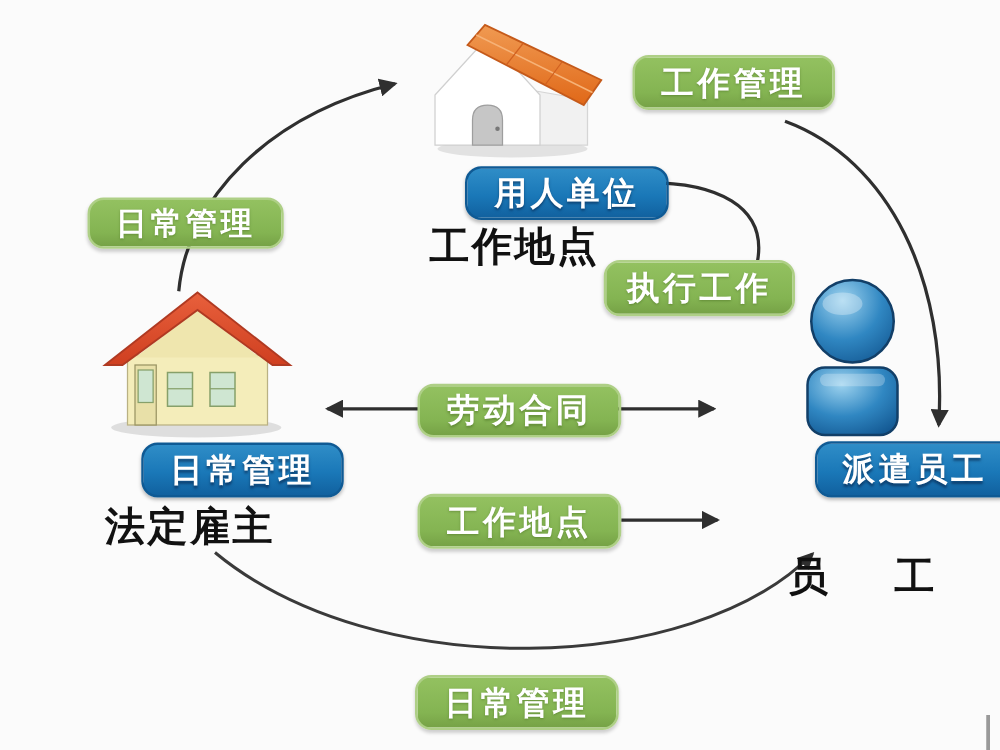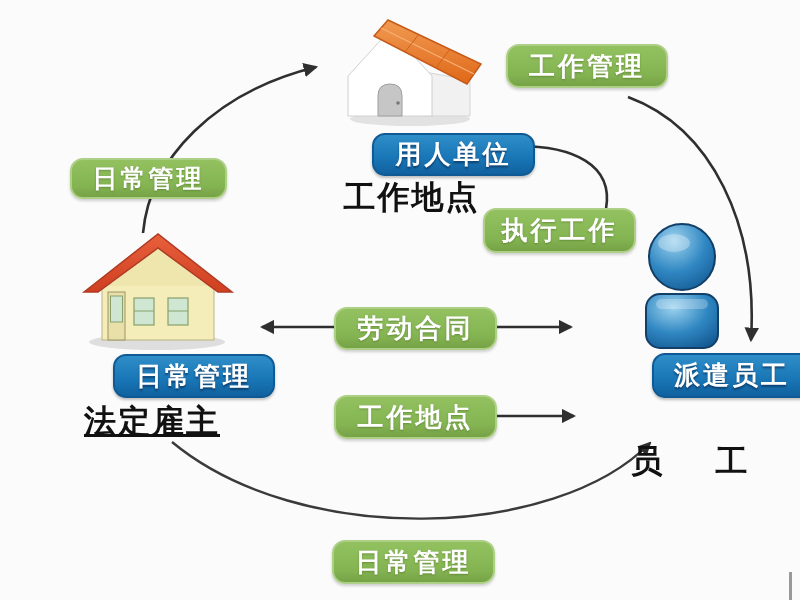--- a/index.html
+++ b/index.html
@@ -141,7 +141,7 @@
   <div class="pill blue" style="left:71px;top:354px;width:162px;height:44px;">
     <span>日常管理</span>
   </div>
-  <div class="subtitle" style="left:71px;top:400px;width:162px;text-decoration:underline;">法定雇主</div>
+  <div class="subtitle" style="left:71px;top:400px;width:162px;">法定雇主</div>
 
   <div class="pill blue" style="left:610px;top:353px;width:160px;height:45px;">
     <span>派遣员工</span>

